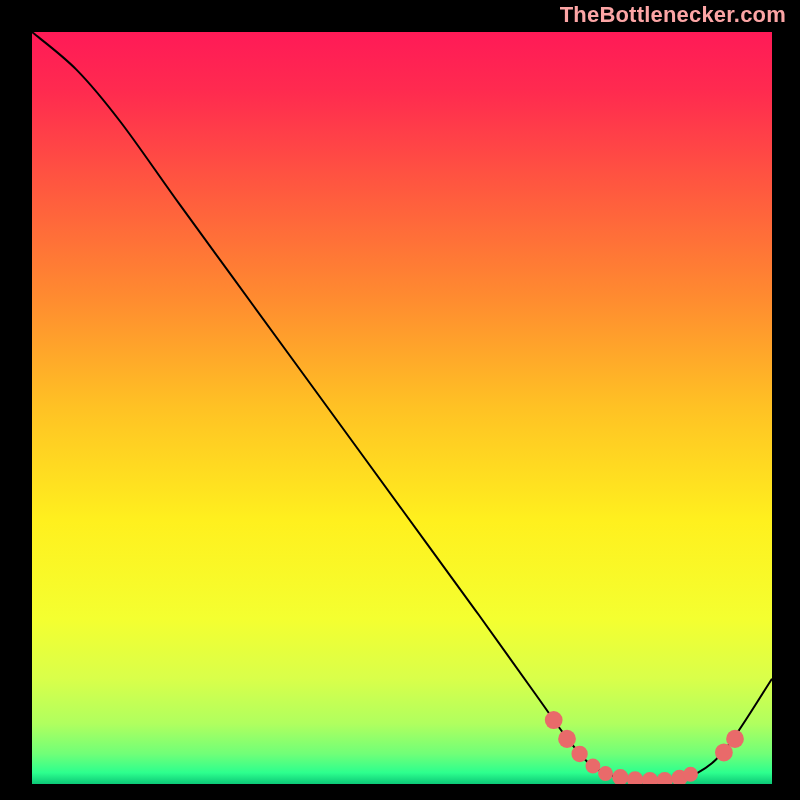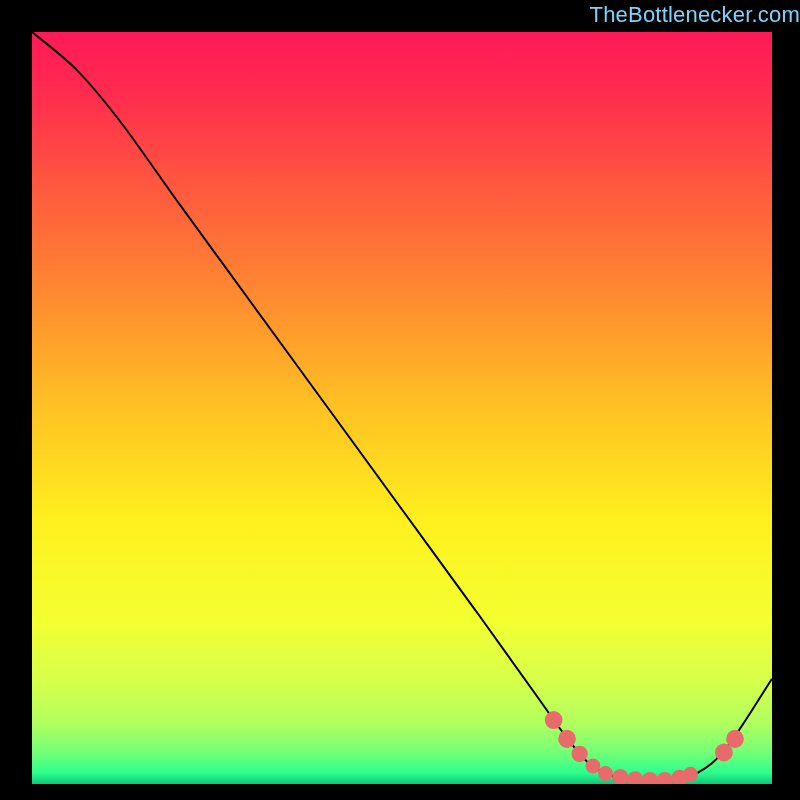--- a/index.html
+++ b/index.html
@@ -13,11 +13,12 @@
   .attribution {
     position: absolute;
     top: 2px;
-    right: 0;
+    right: 14px;
     font-family: Arial, Helvetica, sans-serif;
     font-size: 22px;
-    color: #7dd3fc;
+    color: #fca5a5;
     letter-spacing: 0.2px;
+    font-weight: bold;
   }
   .plot-wrap {
     position: absolute;

